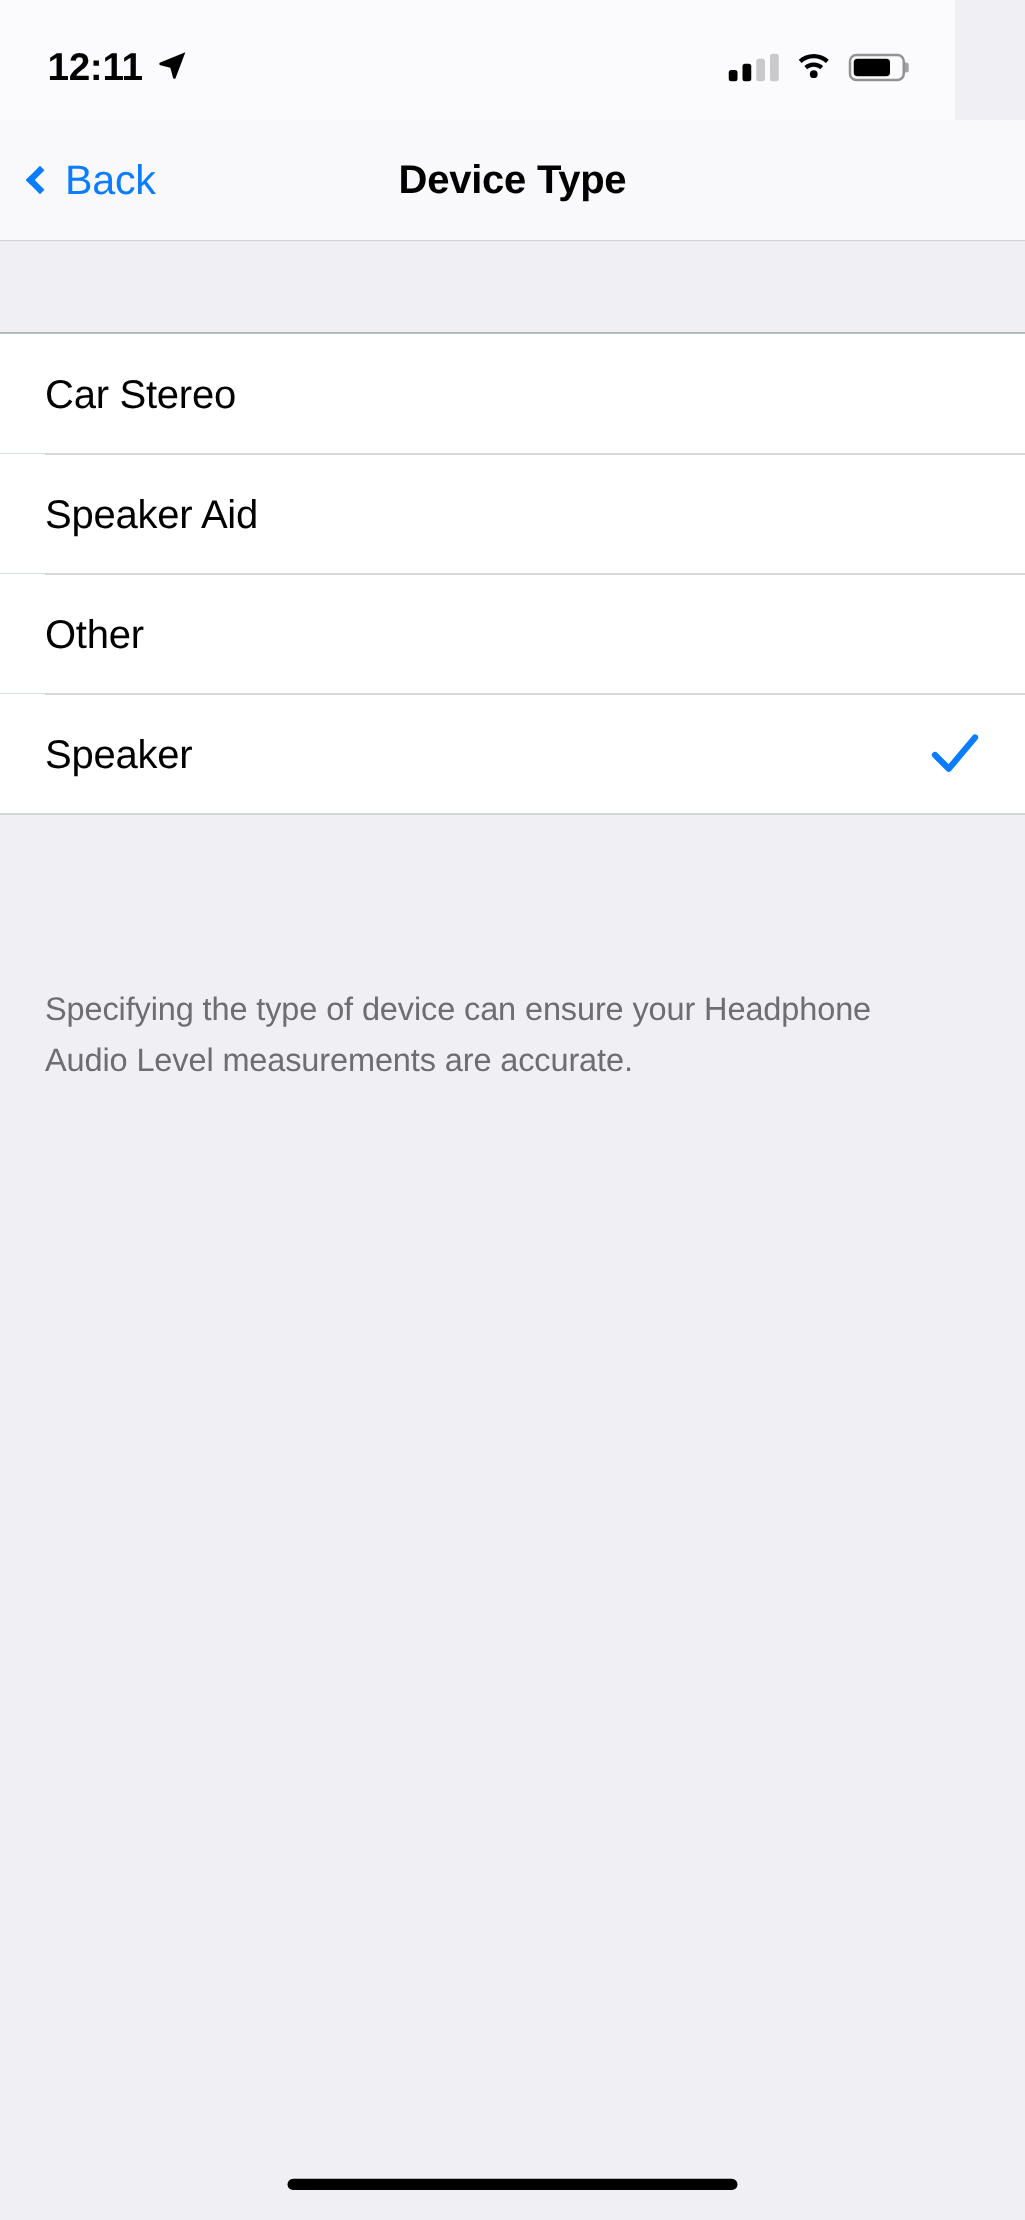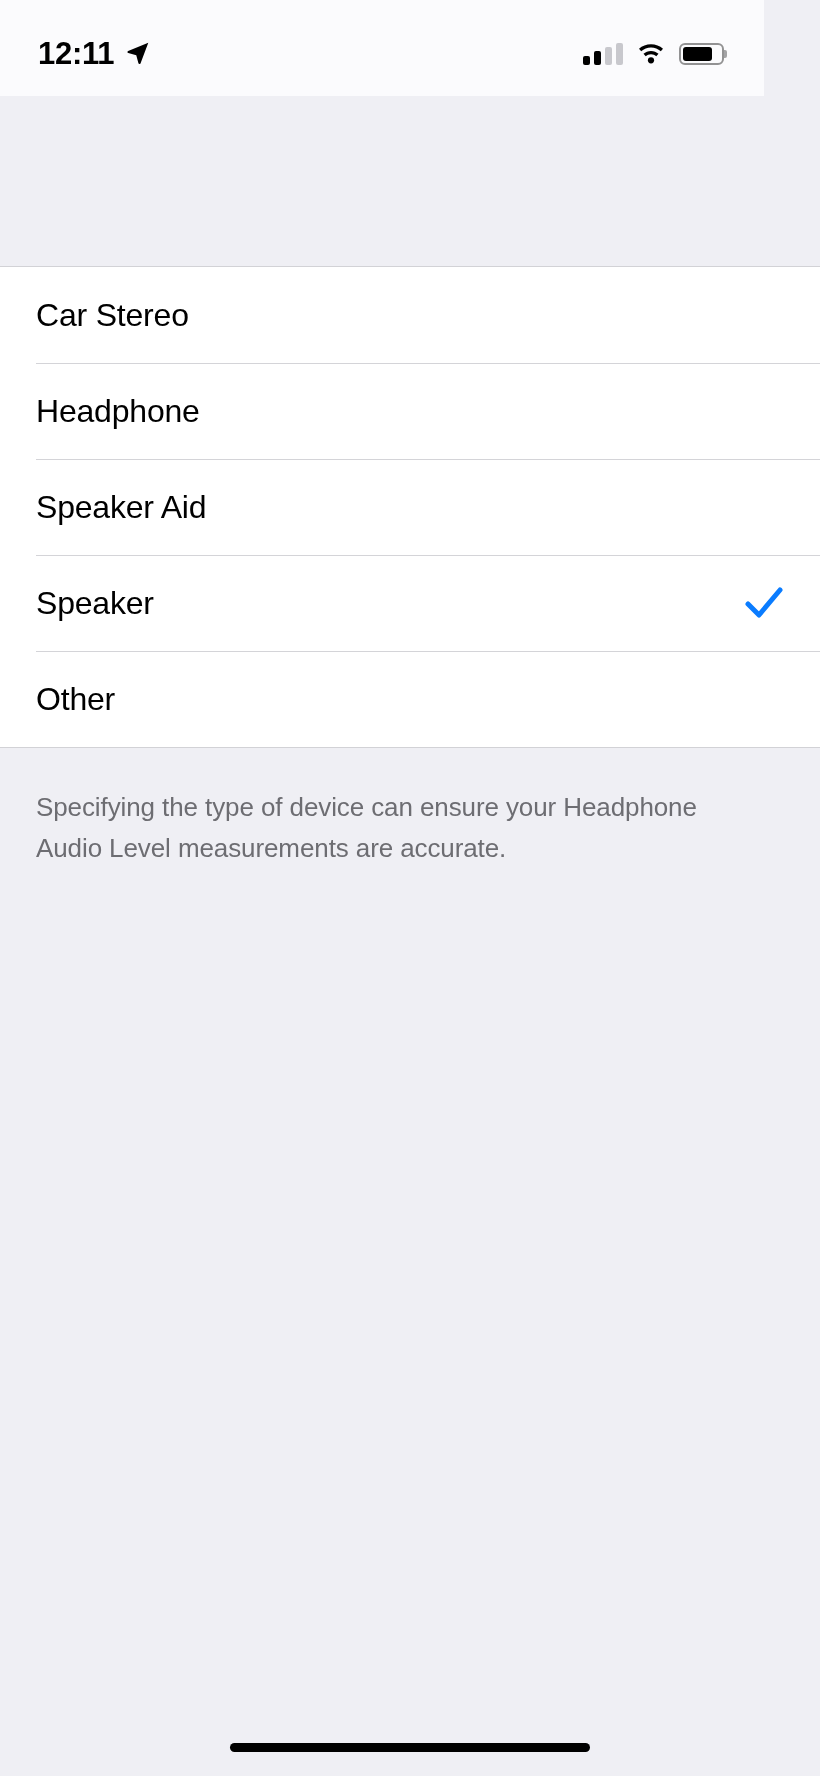--- a/index.html
+++ b/index.html
@@ -249,6 +249,13 @@
     </div>
   </div>
 
+  <div class="nav-bar">
+    <div class="nav-back">
+      <span class="chev"></span>
+      <span class="nav-back-label">Back</span>
+    </div>
+    <div class="nav-title">Device Type</div>
+  </div>
 
   <div class="section-gap"></div>
 

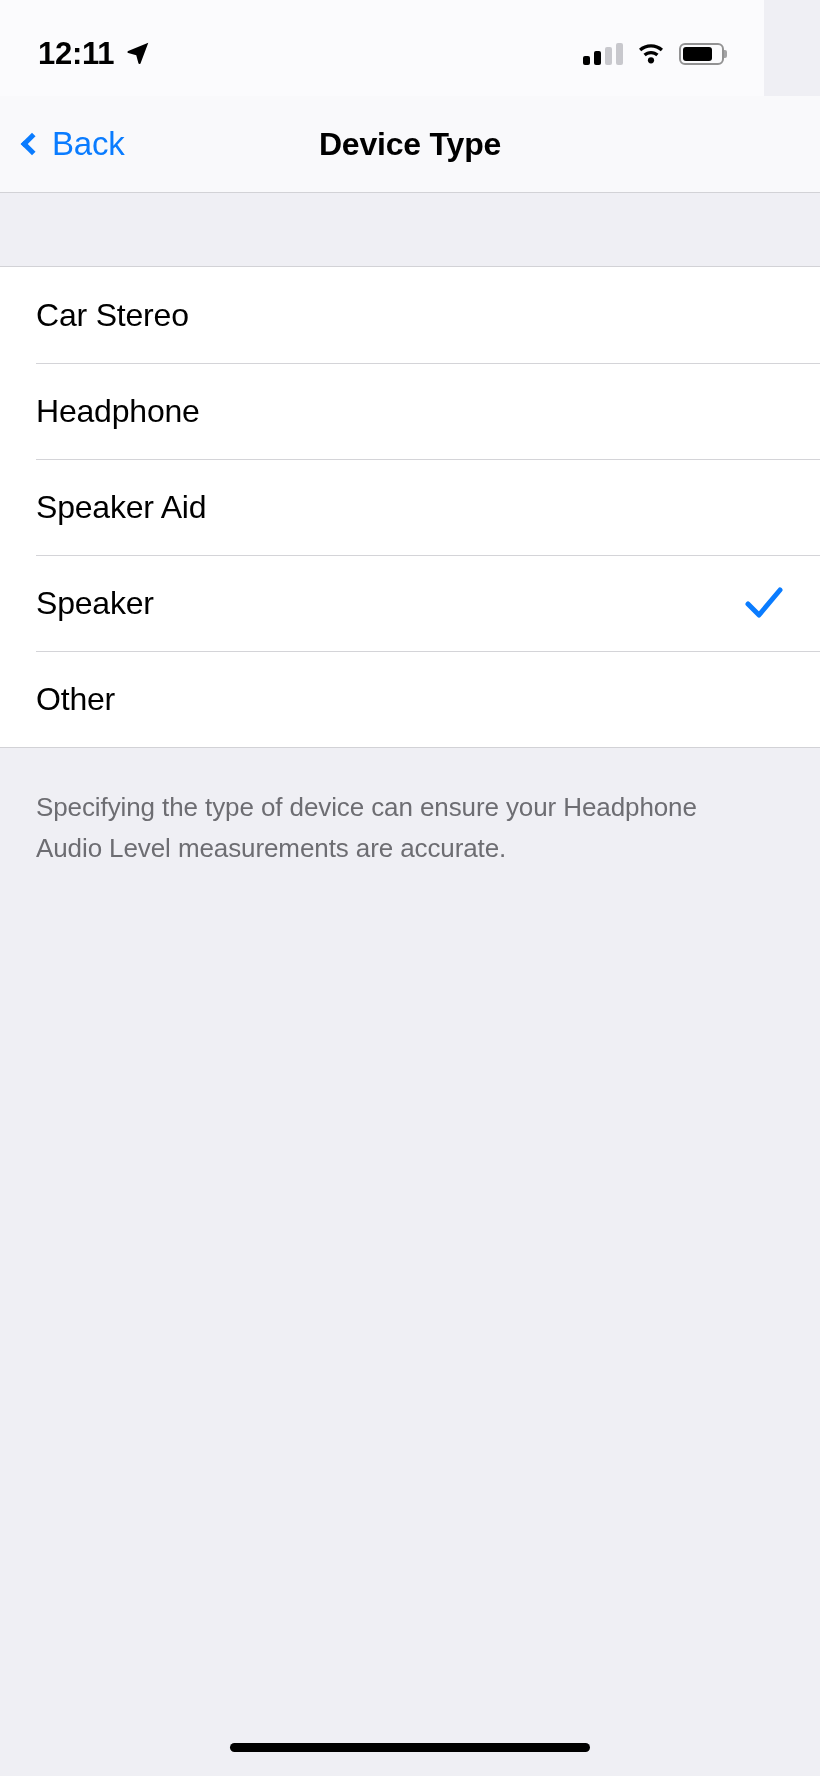--- a/index.html
+++ b/index.html
@@ -270,14 +270,6 @@
       </span>
     </div>
 
-    <div class="row">
-      <span class="row-label">Headphone</span>
-      <span class="row-check hidden">
-        <svg width="40" height="40" viewBox="0 0 40 40" aria-hidden="true">
-          <path d="M4 21 L15 32 L36 7" fill="none" stroke="#0a7cff" stroke-width="5" stroke-linecap="round" stroke-linejoin="round"></path>
-        </svg>
-      </span>
-    </div>
 
     <div class="row">
       <span class="row-label">Speaker Aid</span>

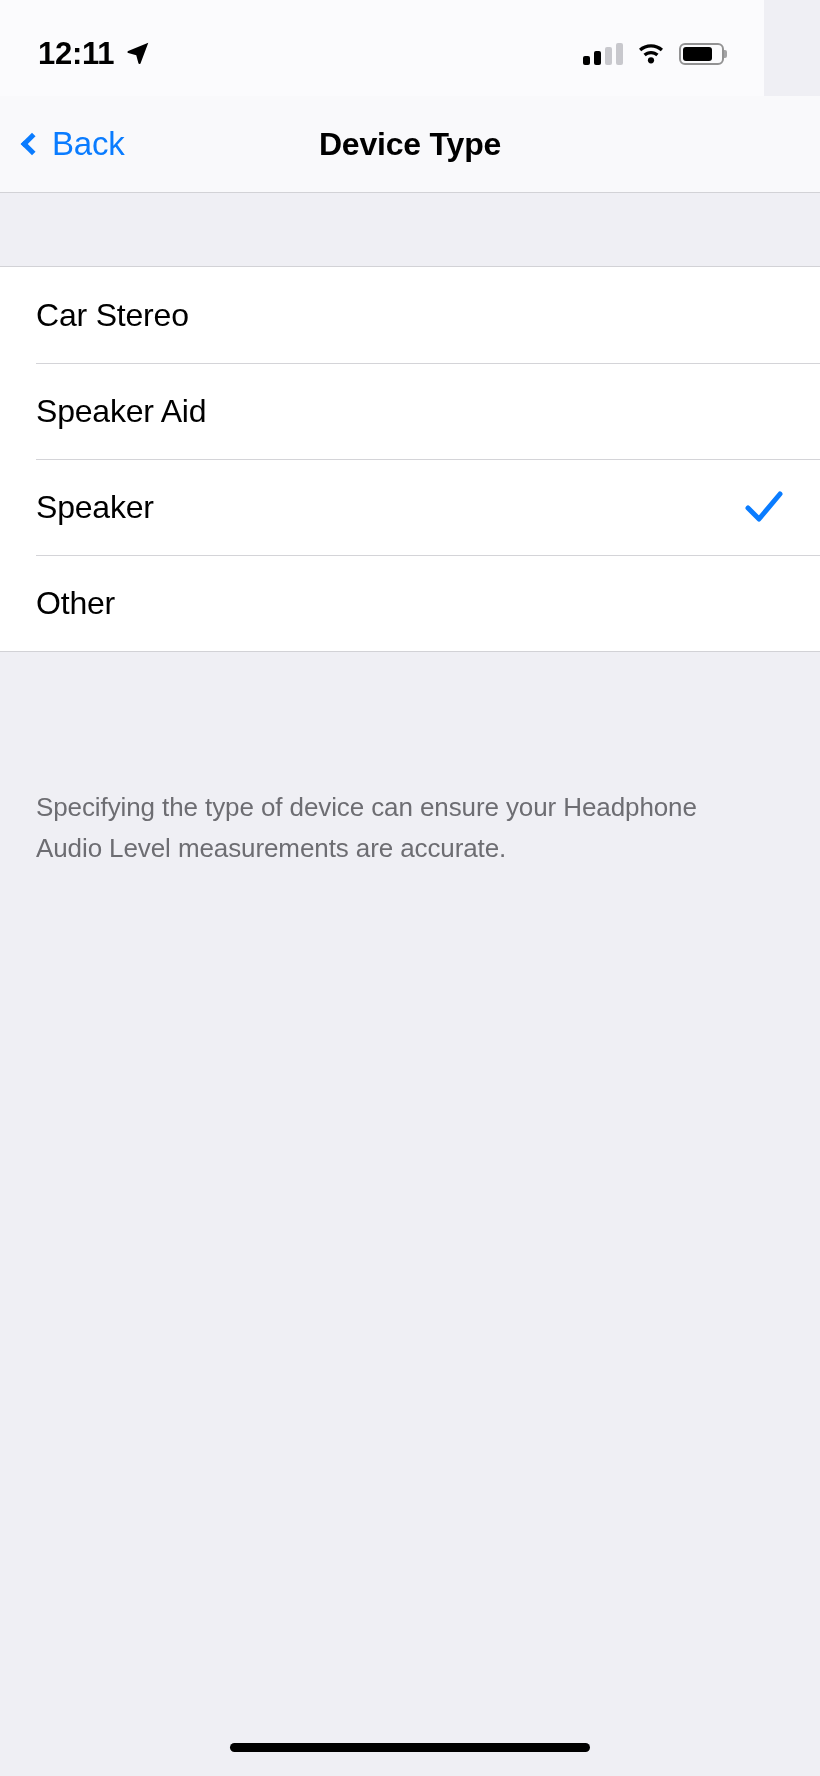--- a/index.html
+++ b/index.html
@@ -281,6 +281,15 @@
     </div>
 
     <div class="row">
+      <span class="row-label">Other</span>
+      <span class="row-check hidden">
+        <svg width="40" height="40" viewBox="0 0 40 40" aria-hidden="true">
+          <path d="M4 21 L15 32 L36 7" fill="none" stroke="#0a7cff" stroke-width="5" stroke-linecap="round" stroke-linejoin="round"></path>
+        </svg>
+      </span>
+    </div>
+
+    <div class="row">
       <span class="row-label">Speaker</span>
       <span class="row-check">
         <svg width="40" height="40" viewBox="0 0 40 40" aria-hidden="true">
@@ -289,15 +298,6 @@
       </span>
     </div>
 
-    <div class="row">
-      <span class="row-label">Other</span>
-      <span class="row-check hidden">
-        <svg width="40" height="40" viewBox="0 0 40 40" aria-hidden="true">
-          <path d="M4 21 L15 32 L36 7" fill="none" stroke="#0a7cff" stroke-width="5" stroke-linecap="round" stroke-linejoin="round"></path>
-        </svg>
-      </span>
-    </div>
-
   </div>
 
   <div class="footer-note">Specifying the type of device can ensure your Headphone Audio Level measurements are accurate.</div>

